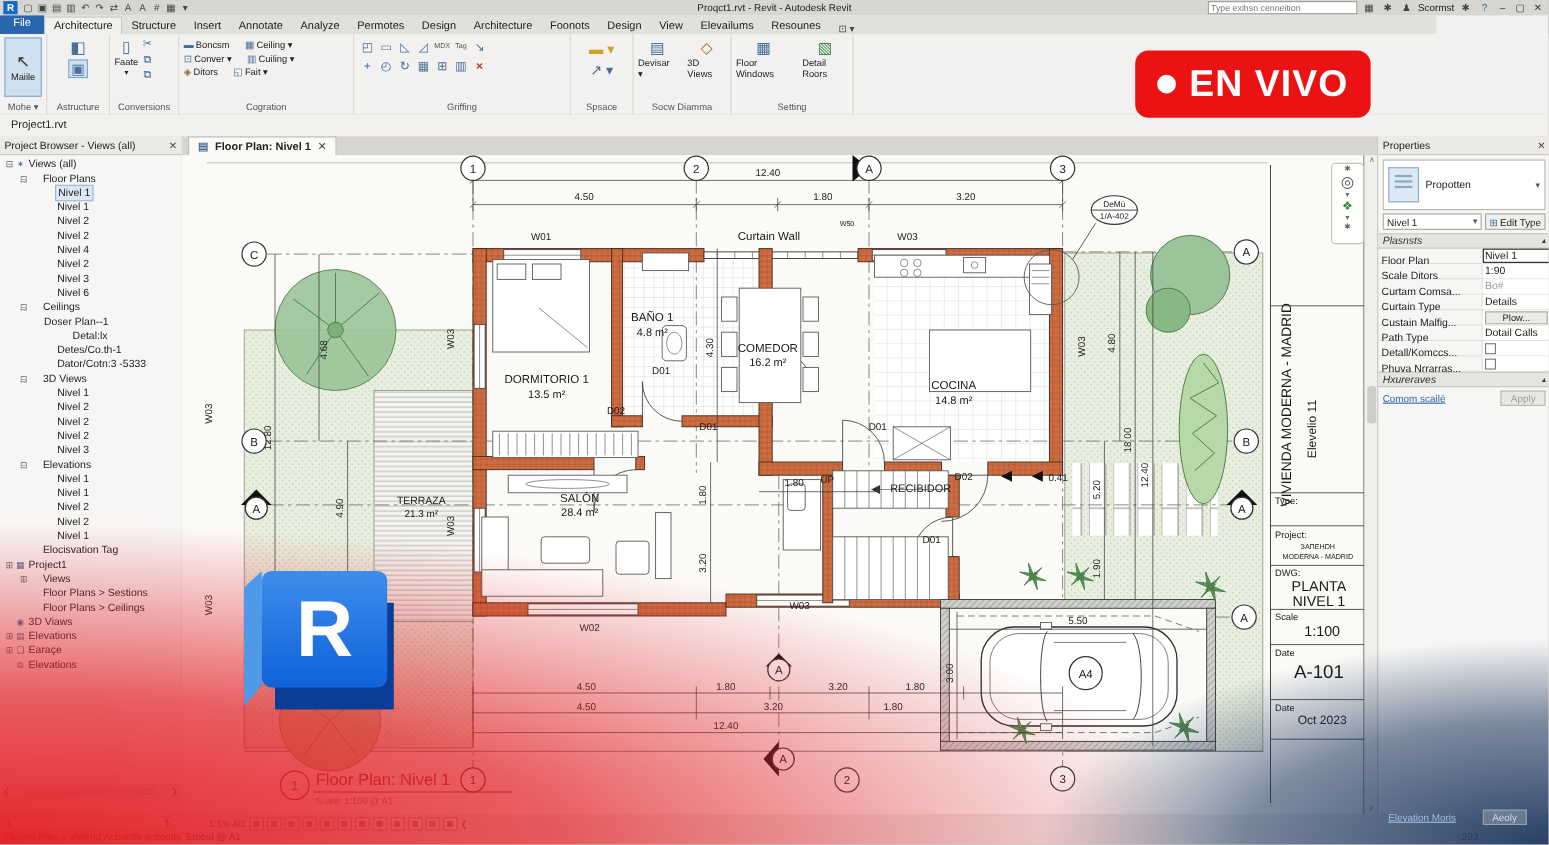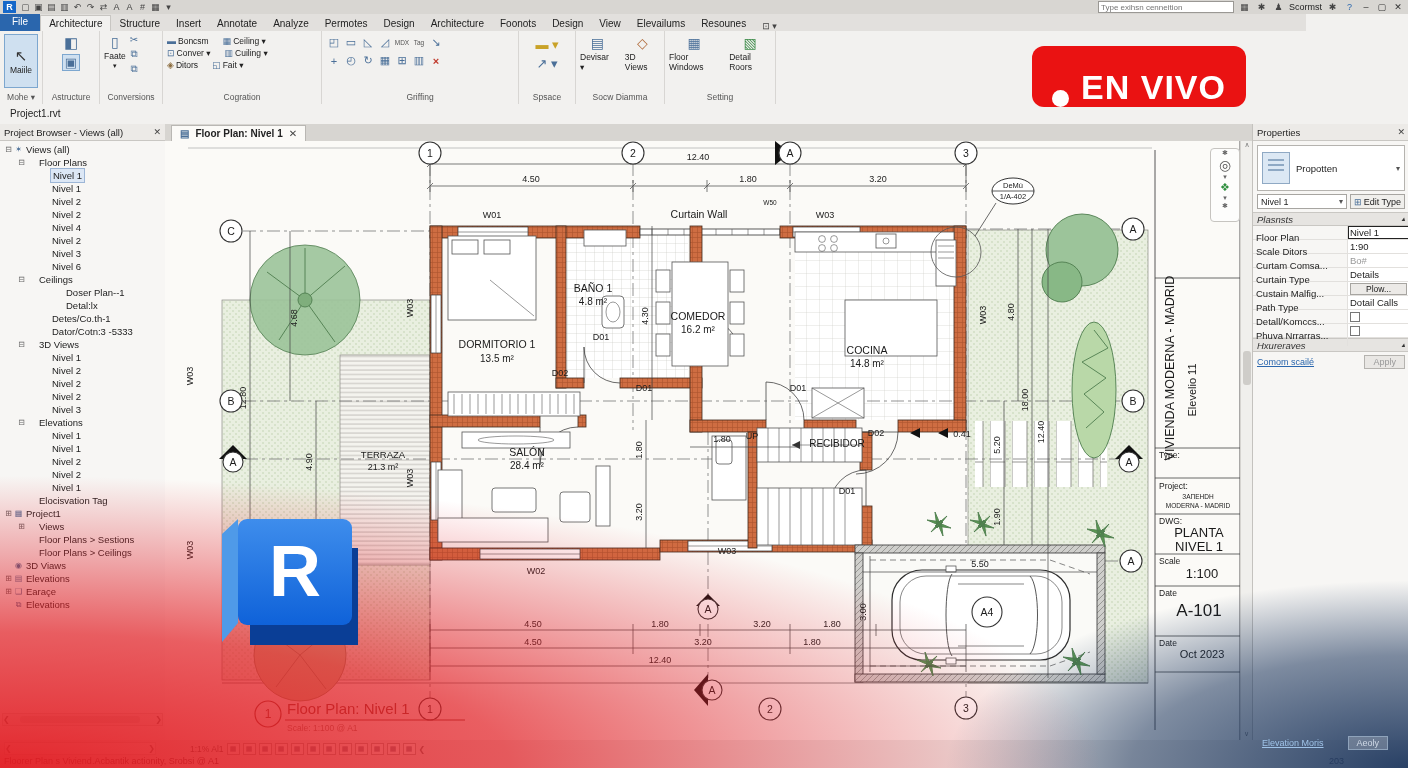--- a/index.html
+++ b/index.html
@@ -131,6 +131,7 @@
   <div class="abs titlebar">
     <span class="appicon">R</span>
     <span id="qat"><span class="qat-ic">▢</span><span class="qat-ic">▣</span><span class="qat-ic">▤</span><span class="qat-ic">▥</span><span class="qat-ic">↶</span><span class="qat-ic">↷</span><span class="qat-ic">⇄</span><span class="qat-ic">A</span><span class="qat-ic">A</span><span class="qat-ic">#</span><span class="qat-ic">▦</span><span class="qat-ic">▾</span></span>
+    <span class="tb-title">Proqct1.rvt - Revit - Autodesk Revit</span>
     <span class="tb-right">
       <input class="searchbox" placeholder="Type exihsn cenneition" style="">
       <span class="qat-ic">▦</span>

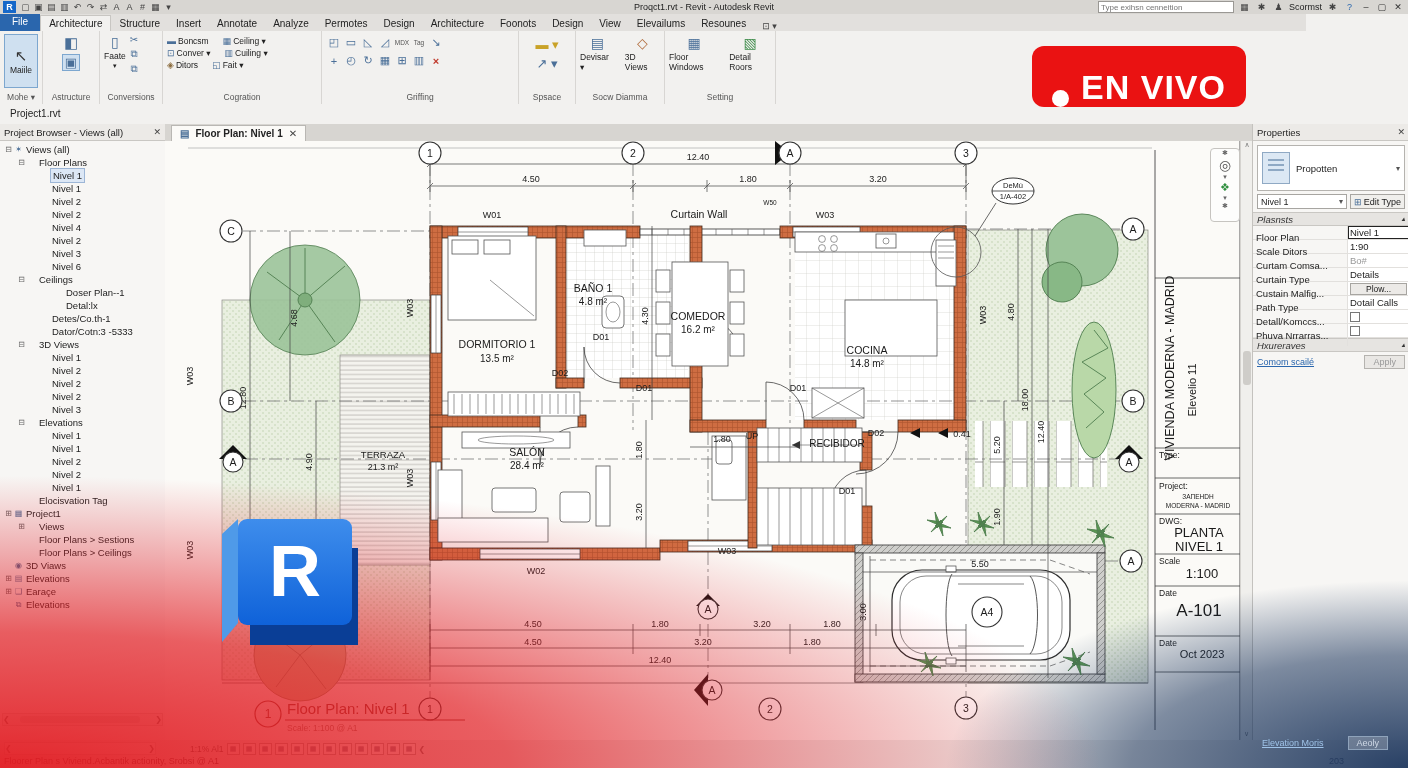--- a/index.html
+++ b/index.html
@@ -118,7 +118,7 @@
   .blueov{right:0;bottom:0;width:560px;height:200px;z-index:39;pointer-events:none;
     background:radial-gradient(110% 125% at 100% 100%, rgba(24,50,90,.92) 0%, rgba(24,50,90,.55) 45%, rgba(24,50,90,0) 75%);}
   .live{left:1032px;top:46px;width:214px;height:61px;background:#ea1212;border-radius:12px;z-index:50;
-        display:flex;align-items:flex-end;justify-content:center;gap:12px;color:#fff;}
+        display:flex;align-items:center;justify-content:center;gap:12px;color:#fff;}
   .live .dot{width:17px;height:17px;border-radius:50%;background:#fff;}
   .live .txt{font-size:34px;font-weight:bold;letter-spacing:1px;}
   .logo{left:218px;top:510px;z-index:45;}

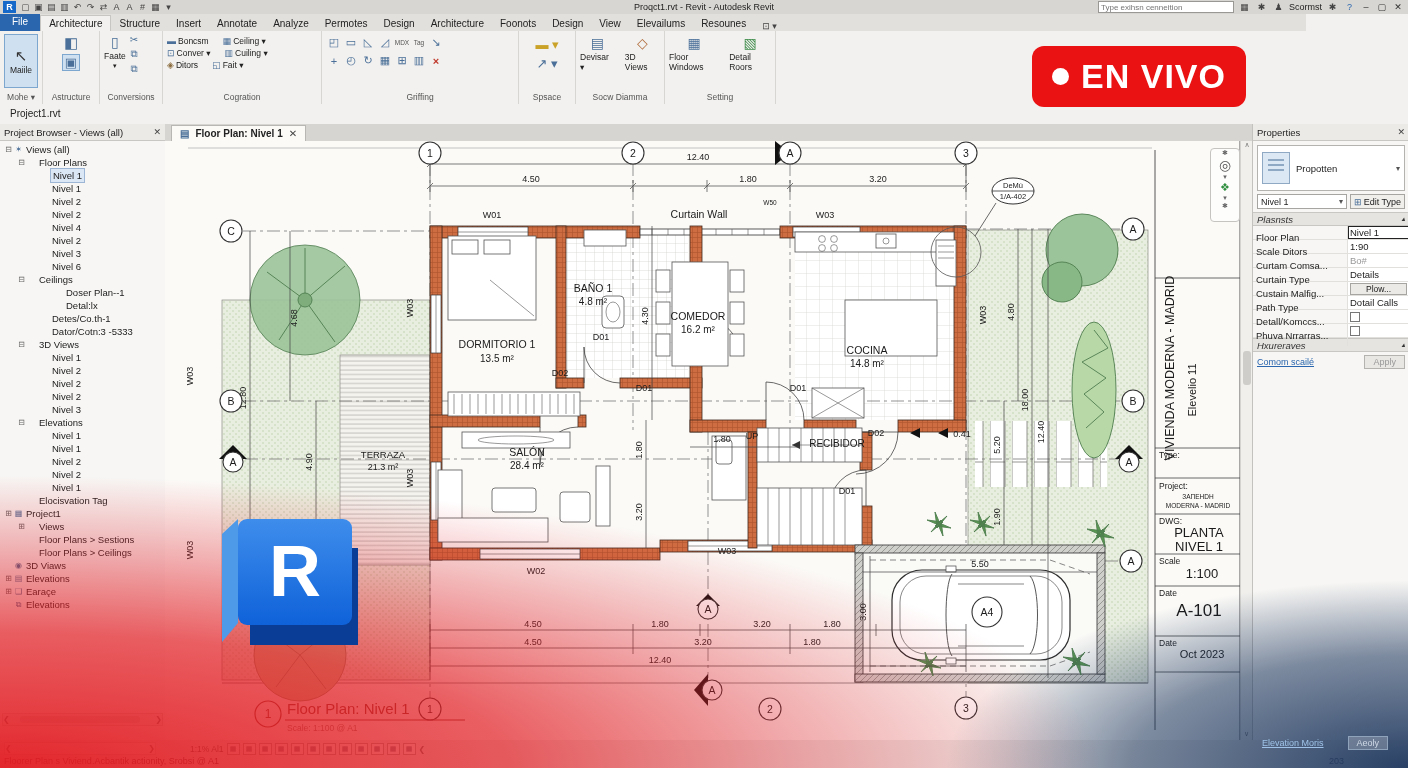--- a/index.html
+++ b/index.html
@@ -355,7 +355,7 @@
           <span class="tic" style="color: rgb(74, 111, 152);"></span>
           <span class="lbl">Ceilings</span>
         </div>
-        <div class="trow" style="padding-left: 44px;">
+        <div class="trow" style="padding-left: 18px;">
           <span class="exp"></span>
           <span class="tic" style="color: rgb(74, 111, 152);"></span>
           <span class="lbl">Doser Plan--1</span>

